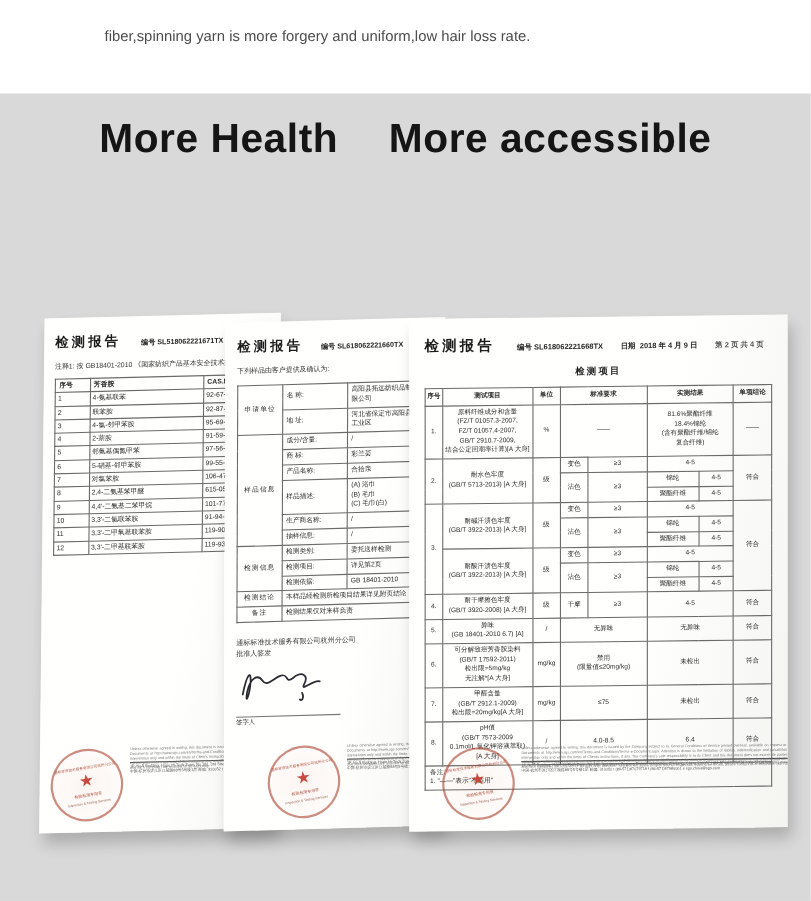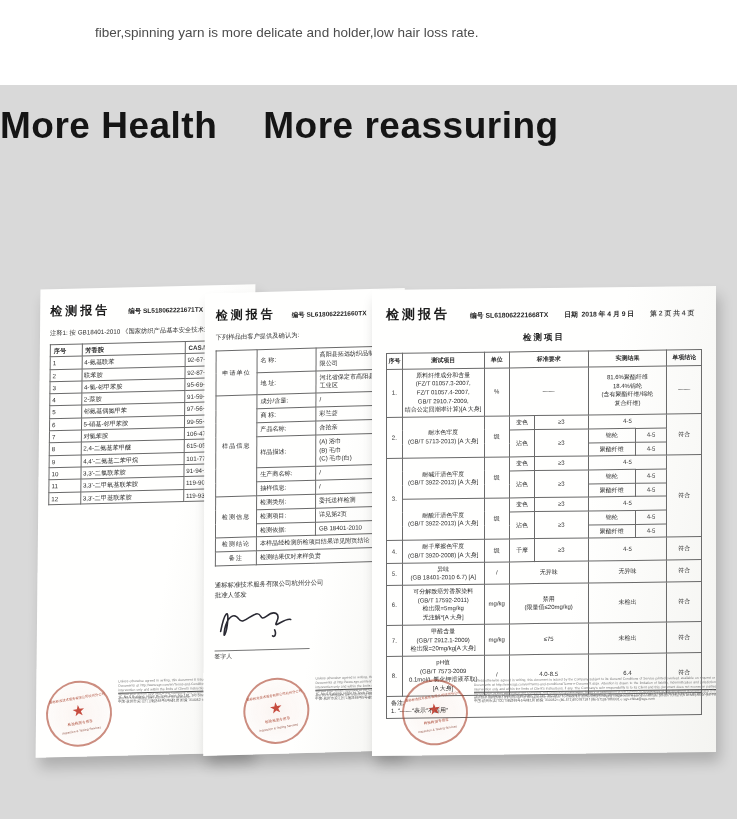--- a/index.html
+++ b/index.html
@@ -96,7 +96,7 @@
 <body>
 
 <div class="top-note">
-  <div>fiber,spinning yarn is more delicate and holder,low hair loss rate.</div>
+  <div>fiber,spinning yarn is more forgery and uniform,low hair loss rate.</div>
 </div>
 
 <div class="stage">

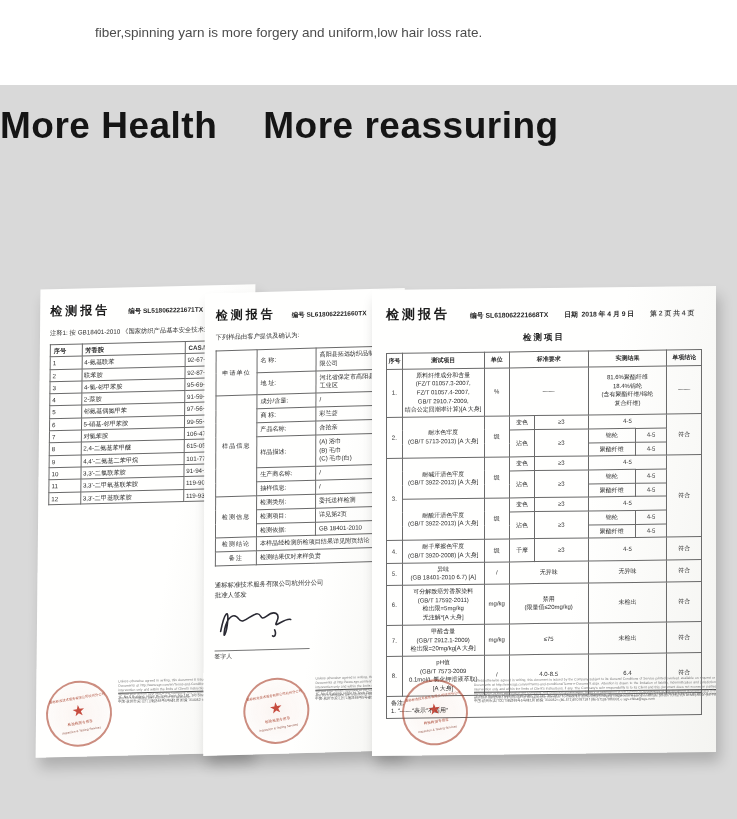--- a/index.html
+++ b/index.html
@@ -18,7 +18,7 @@
   }
   .headline{color:#151515;font-weight:bold;text-align:center;letter-spacing:.5px}
   .headline .h1line{font-size:37px;margin-top:55px}
-  .headline .h2line{font-size:37px;margin-top:20px;display:flex;justify-content:flex-start;gap:46px}
+  .headline .h2line{font-size:37px;margin-top:20px;display:flex;justify-content:center;gap:46px}
 
   
   .page{

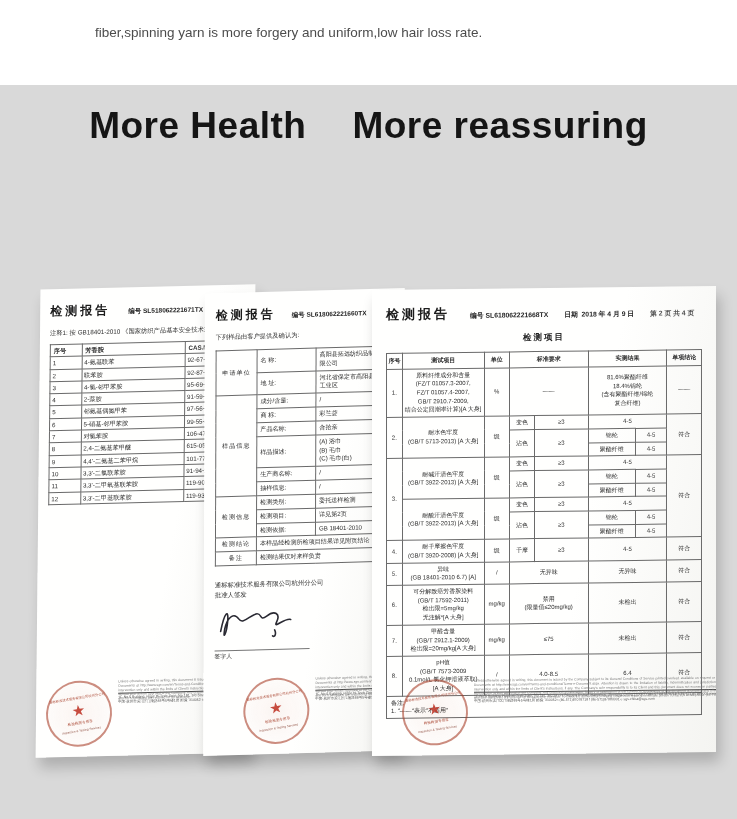--- a/index.html
+++ b/index.html
@@ -103,7 +103,7 @@
   <div class="headline">
     <div class="h2line">
       <span>More Health</span>
-      <span>More reassuring</span>
+      <span>More accessible</span>
     </div>
   </div>
 </div>

